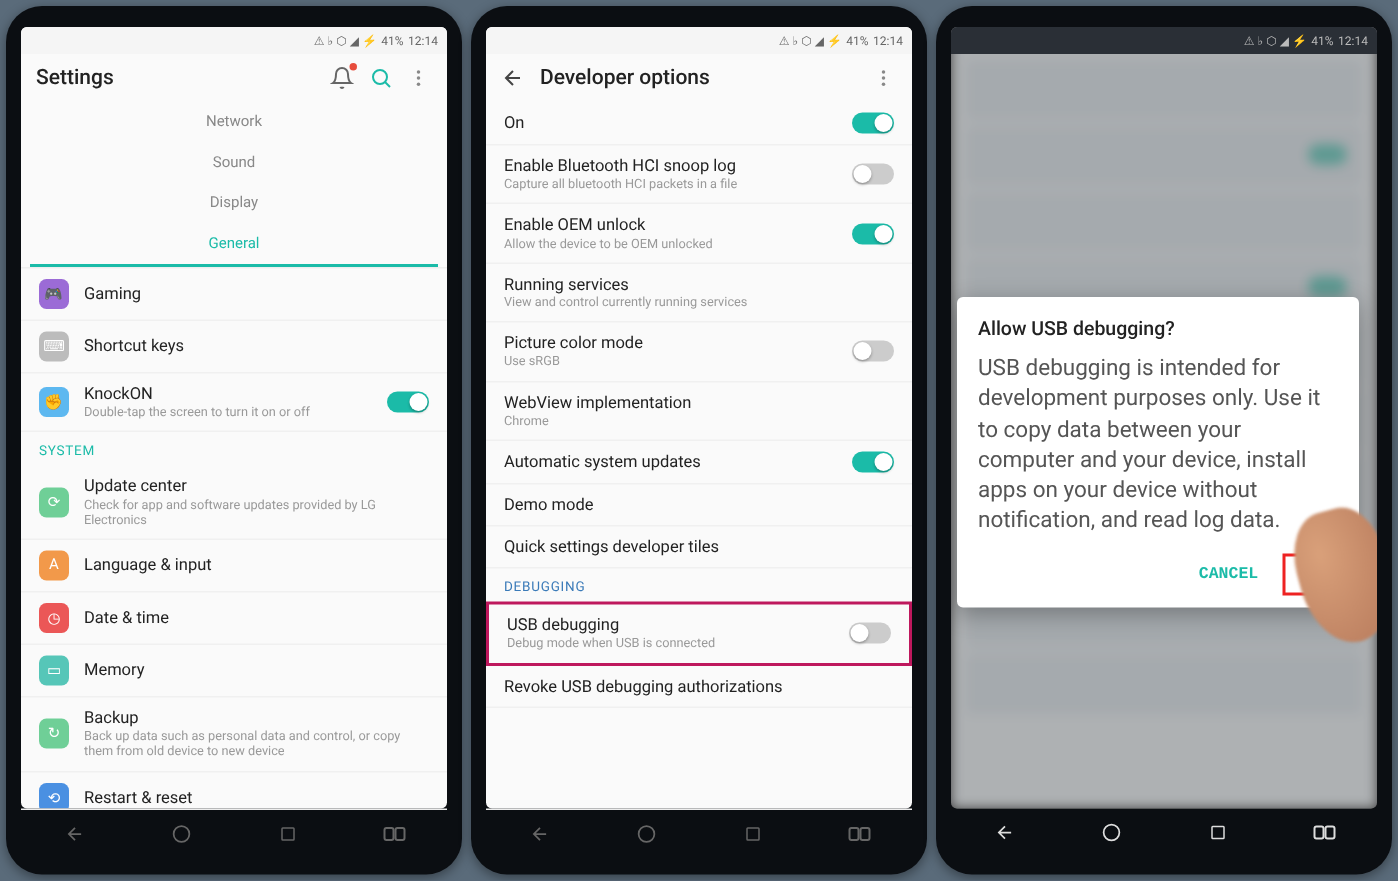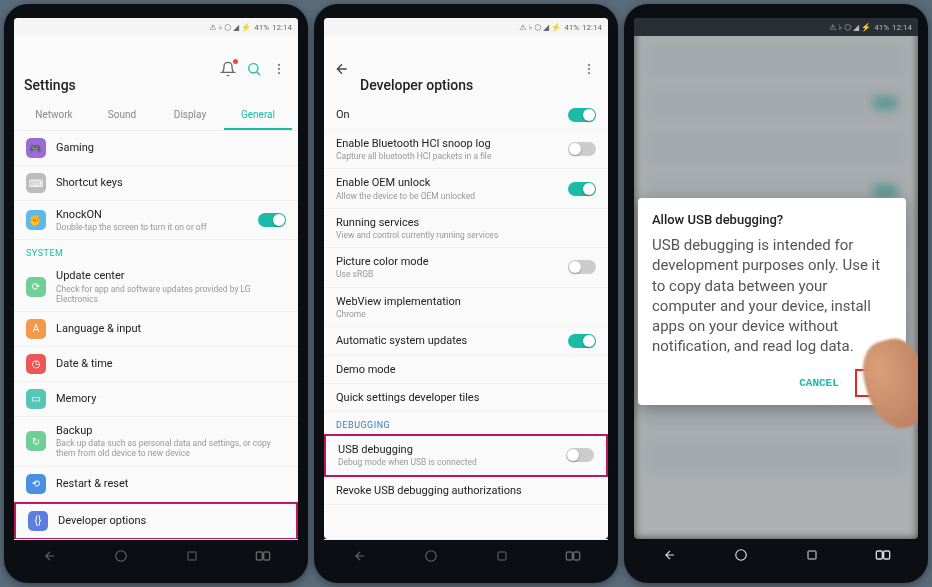--- a/index.html
+++ b/index.html
@@ -26,7 +26,7 @@
 .status-bar span { font-size: 8px; }
 
 .header { display: flex; align-items: center; padding: 8px 10px; gap: 10px; }
-.header-title { font-size: 14px; font-weight: 500; color: #222; flex: 1; margin-top: 33px; }
+.header-title { font-size: 14px; font-weight: 500; color: #222; flex: 1; }
 .header .icon { width: 16px; height: 16px; color: #555; }
 .header .bell { position: relative; }
 .header .bell::after { content:""; position:absolute; top:-2px; right:-2px; width:5px; height:5px; background:#e74c3c; border-radius:50%; }

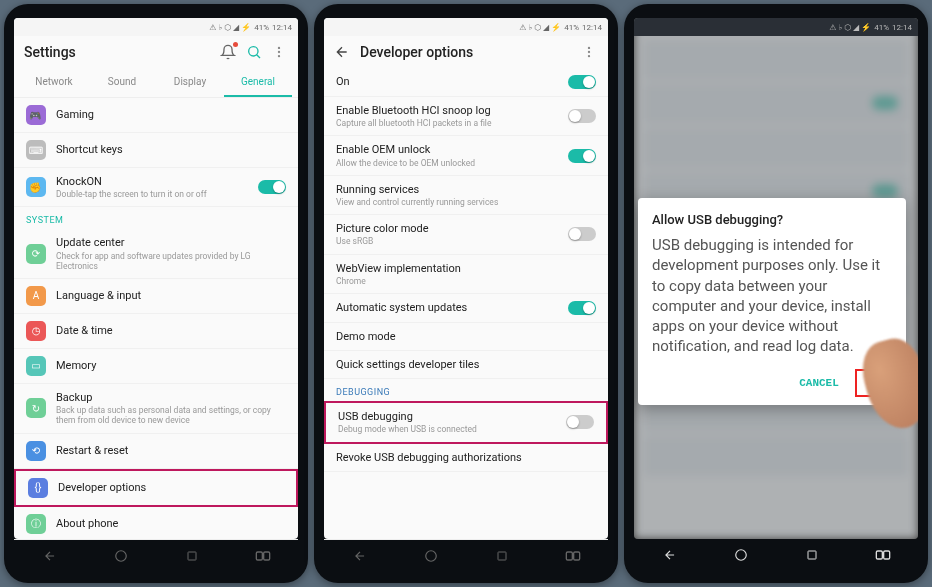--- a/index.html
+++ b/index.html
@@ -31,7 +31,7 @@
 .header .bell { position: relative; }
 .header .bell::after { content:""; position:absolute; top:-2px; right:-2px; width:5px; height:5px; background:#e74c3c; border-radius:50%; }
 
-.tabs { display: flex; border-bottom: 1px solid #eee; padding: 0 6px; }
+.tabs { display: flex; border-bottom: 1px solid #eee; padding: 0 6px; flex-direction: column; }
 .tab { flex: 1; text-align: center; padding: 8px 2px; font-size: 10px; color: #888; }
 .tab.active { color: #1bbba8; border-bottom: 2px solid #1bbba8; }
 

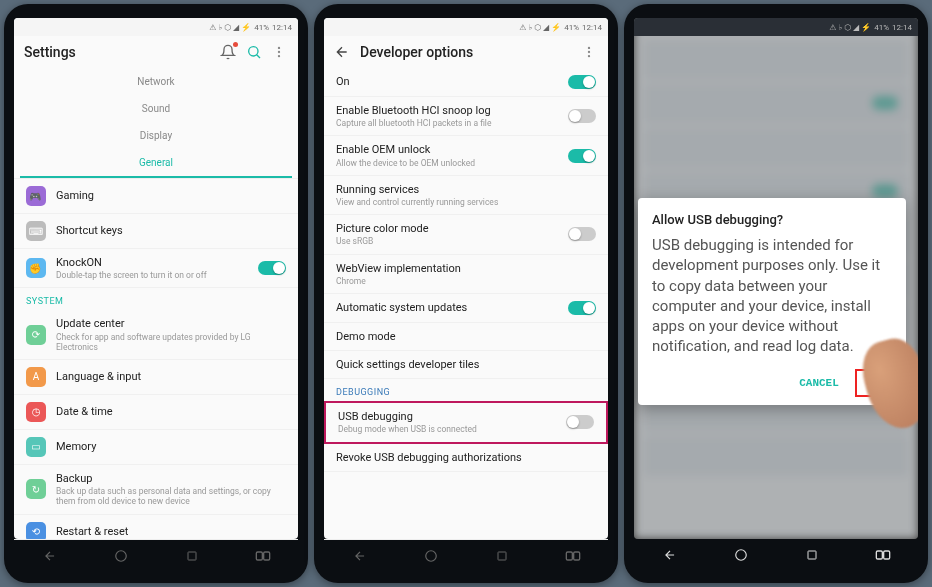--- a/index.html
+++ b/index.html
@@ -170,7 +170,7 @@
           <div class="ico" style="background: rgb(111, 207, 151);">↻</div>
           <div class="content">
             <div class="title">Backup</div>
-            <div class="sub">Back up data such as personal data and settings, or copy them from old device to new device</div>
+            <div class="sub">Back up data such as personal data and control, or copy them from old device to new device</div>
           </div>
         </div>
         <div class="row">

